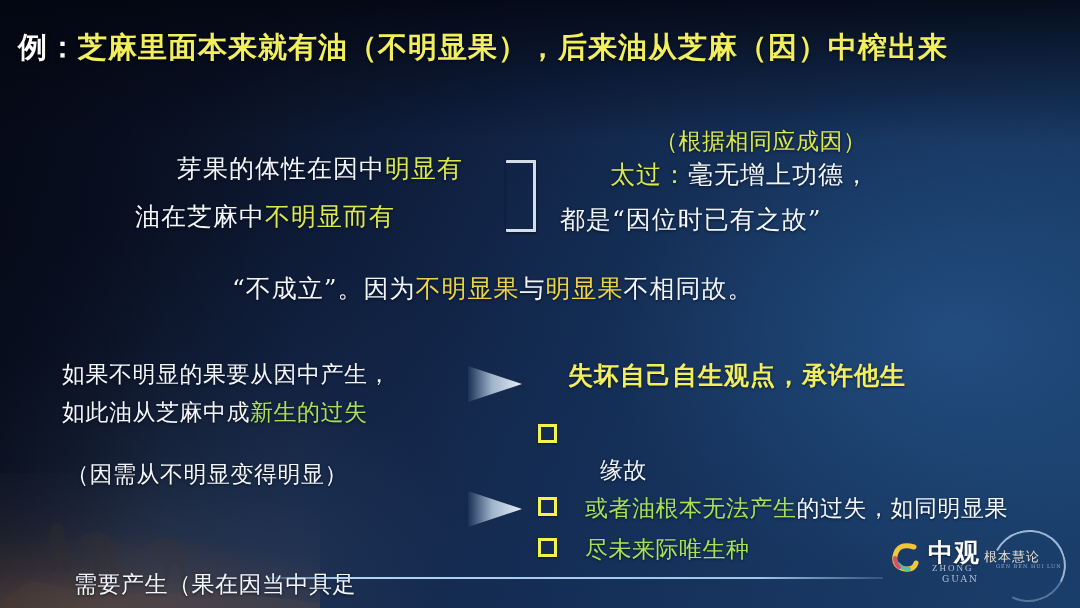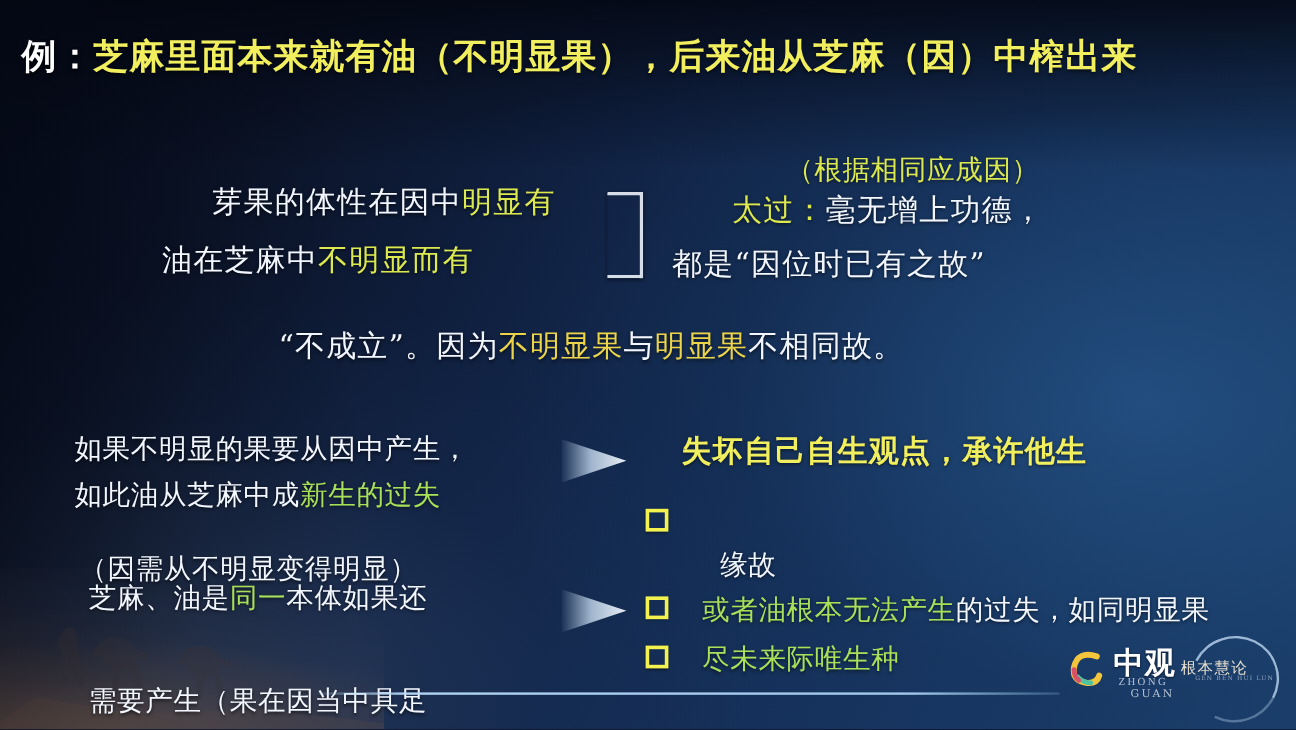--- a/index.html
+++ b/index.html
@@ -157,9 +157,6 @@
   </div>
   <div class="txt small-line w" style="left:66px; top:435px;margin-top:24px;">（因需从不明显变得明显）</div>
 
-  <div class="txt small-line" style="left:74px; top:483px;">
-    <span class="w">芝麻、油是</span><span class="gr">同一</span><span class="w">本体如果还</span>
-  </div>
   <div class="txt small-line w" style="left:74px; top:521px;margin-top:48px;">需要产生（果在因当中具足</div>
 
   <div class="arrow" style="left:466px; top:363px;">

